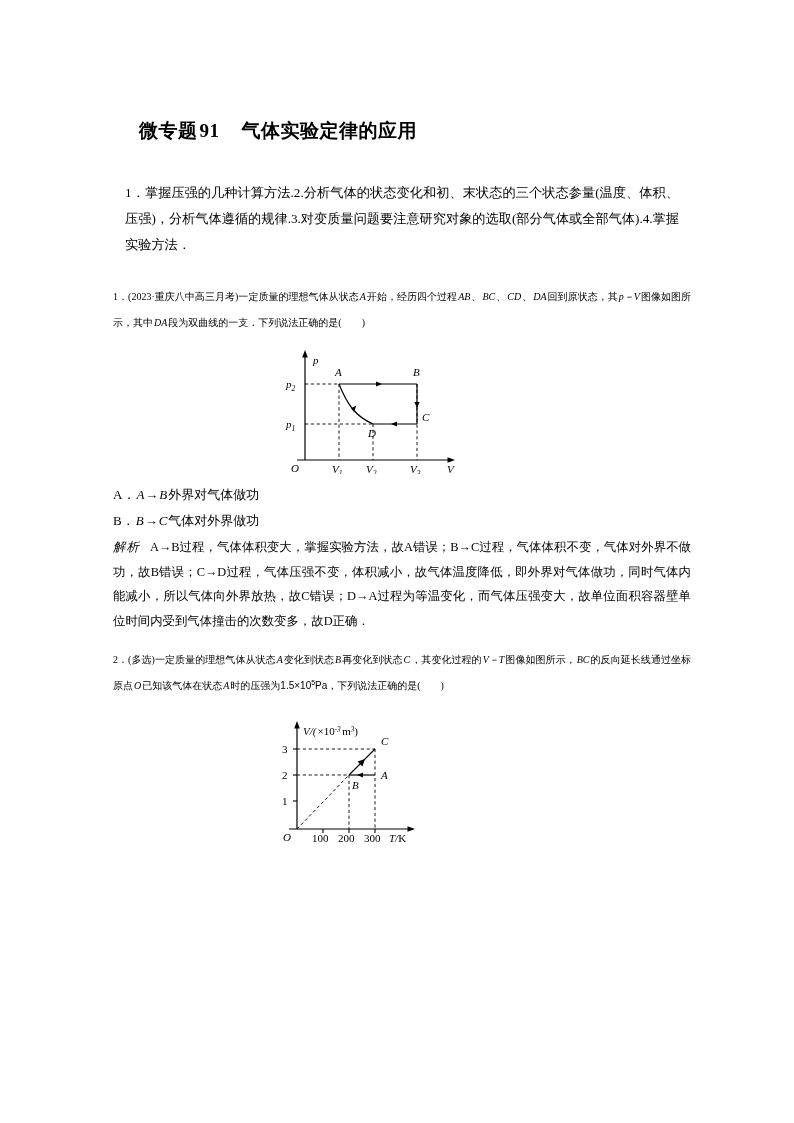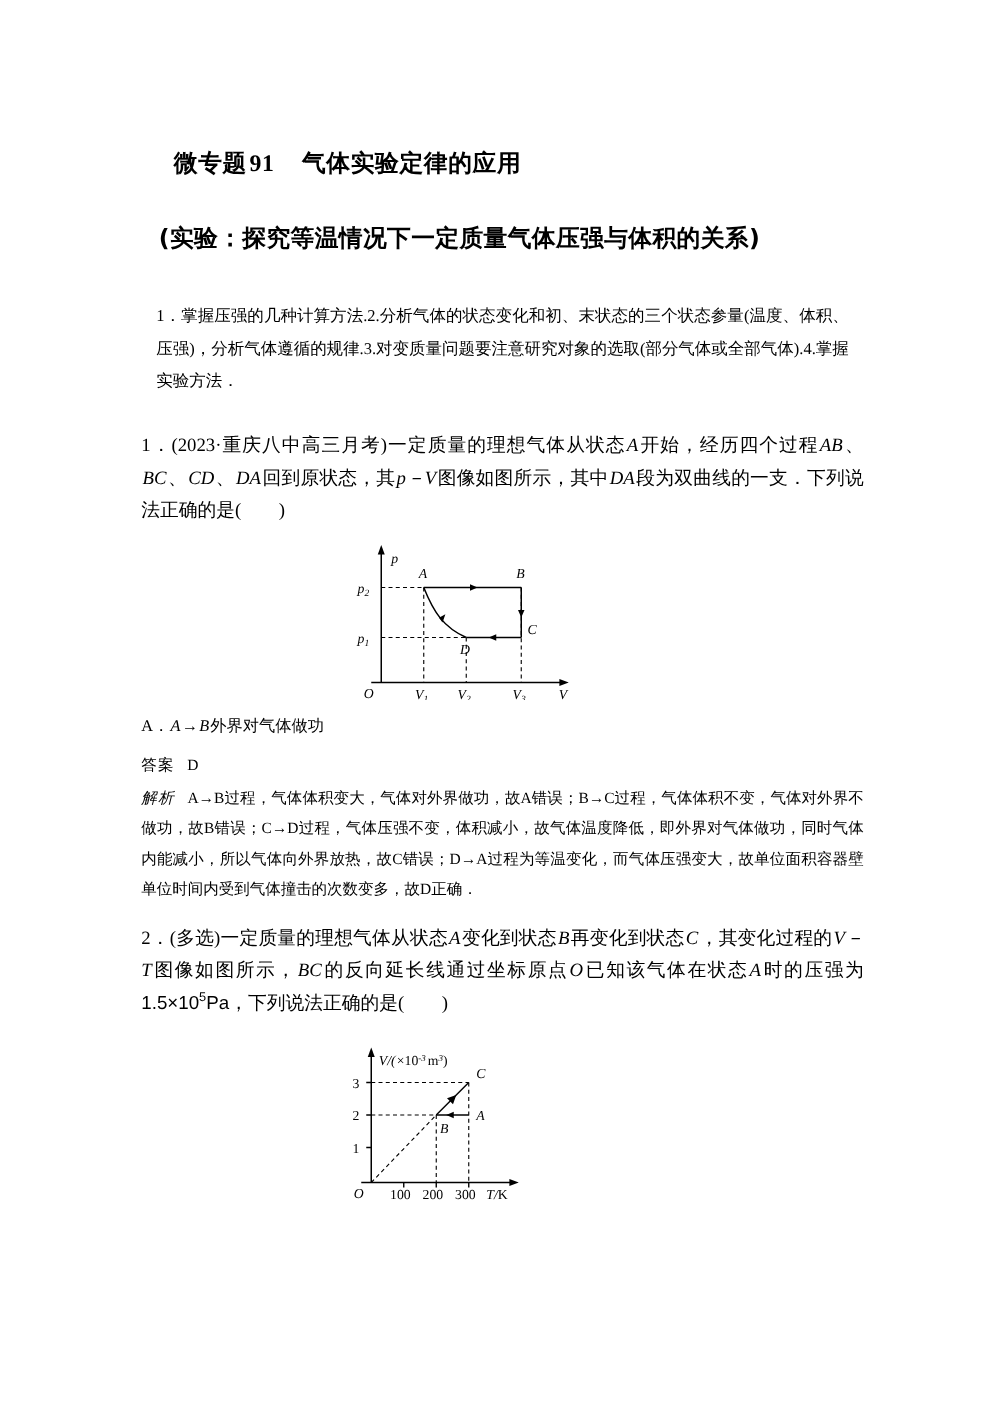--- a/index.html
+++ b/index.html
@@ -142,7 +142,6 @@
 
     <h1 class="doc-title"><span>微专题</span><span class="num">91</span><span class="gap"></span><span>气体实验定律的应用</span></h1>
 
-    <h2 class="doc-subtitle">(实验：探究等温情况下一定质量气体压强与体积的关系)</h2>
 
     <p class="objectives">1．掌握压强的几种计算方法.2.分析气体的状态变化和初、末状态的三个状态参量(温度、体积、压强)，分析气体遵循的规律.3.对变质量问题要注意研究对象的选取(部分气体或全部气体).4.掌握实验方法．</p>
 

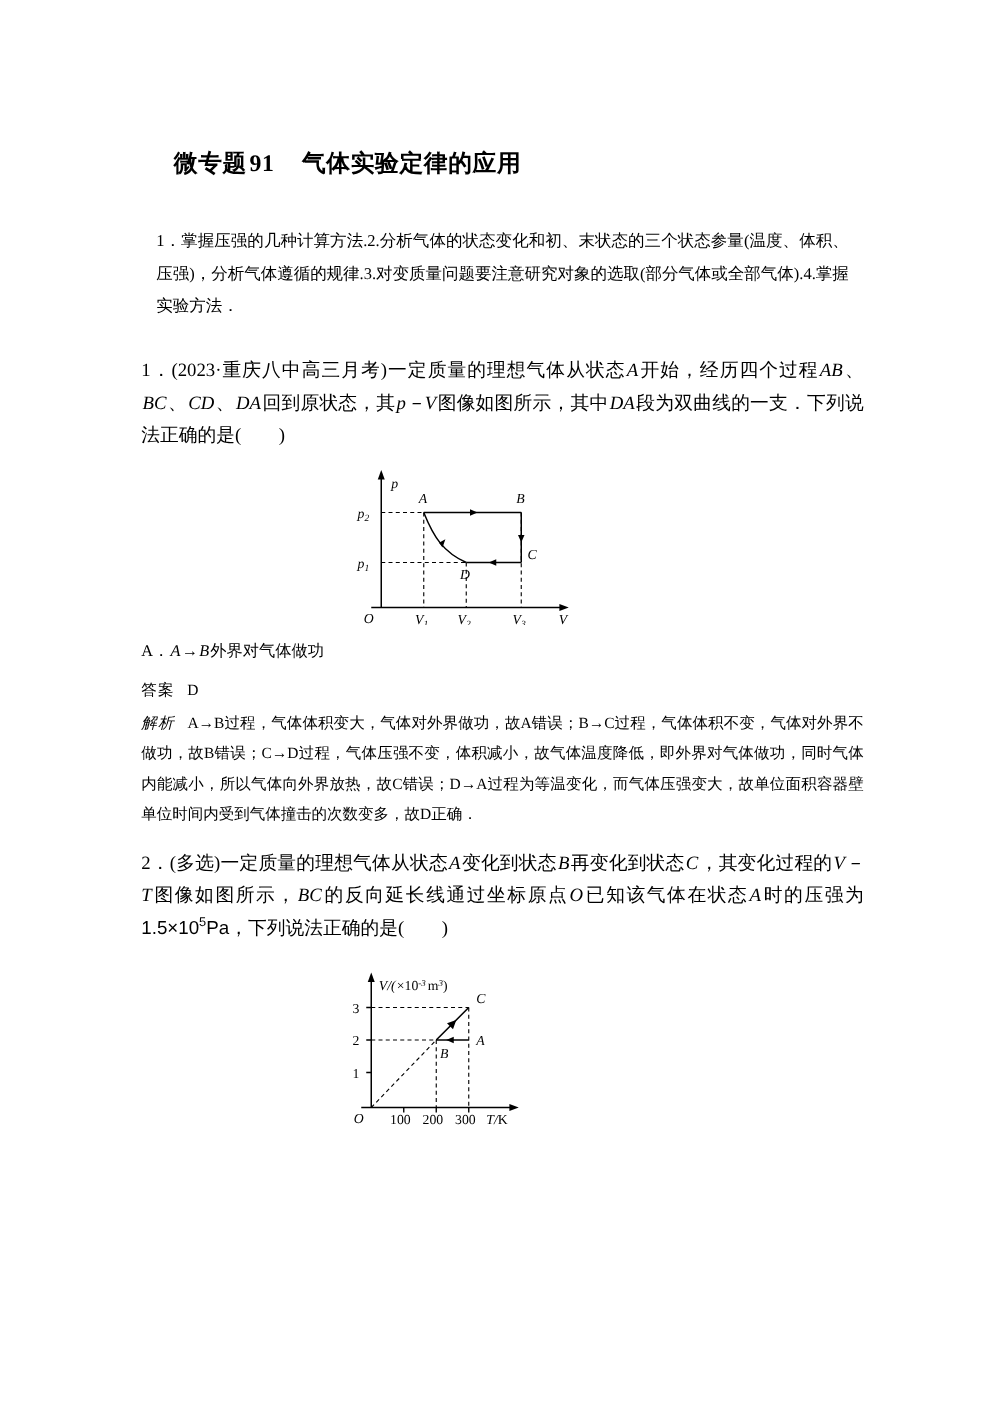--- a/index.html
+++ b/index.html
@@ -67,7 +67,7 @@
     text-justify: inter-ideograph;
   }
   .qtext {
-    font-size: 15px;
+    font-size: 10px;
     line-height: 26px;
     margin: 0;
     padding-top: 14px;

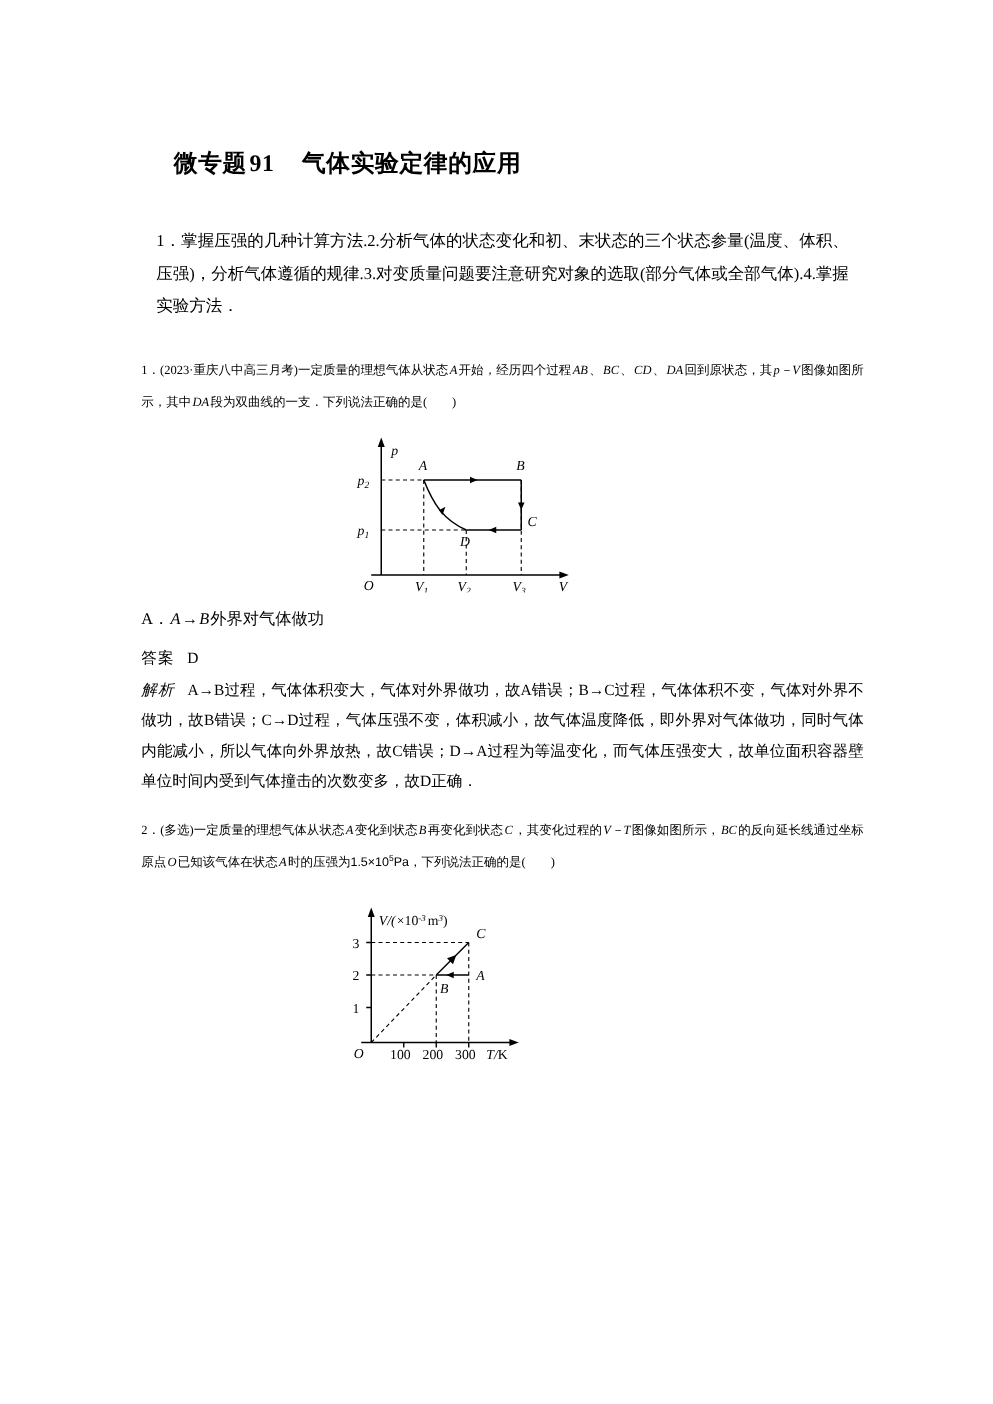--- a/index.html
+++ b/index.html
@@ -205,6 +205,7 @@
 
     <div class="options-block">
       <p class="opt"><span>A．</span><span class="it">A</span><span>→</span><span class="it">B</span><span>外界对气体做功</span></p>
+      <p class="opt"><span>B．</span><span class="it">B</span><span>→</span><span class="it">C</span><span>气体对外界做功</span></p>
     </div>
 
     <p class="answer-line"><span class="lbl">答案</span><span class="val">D</span></p>

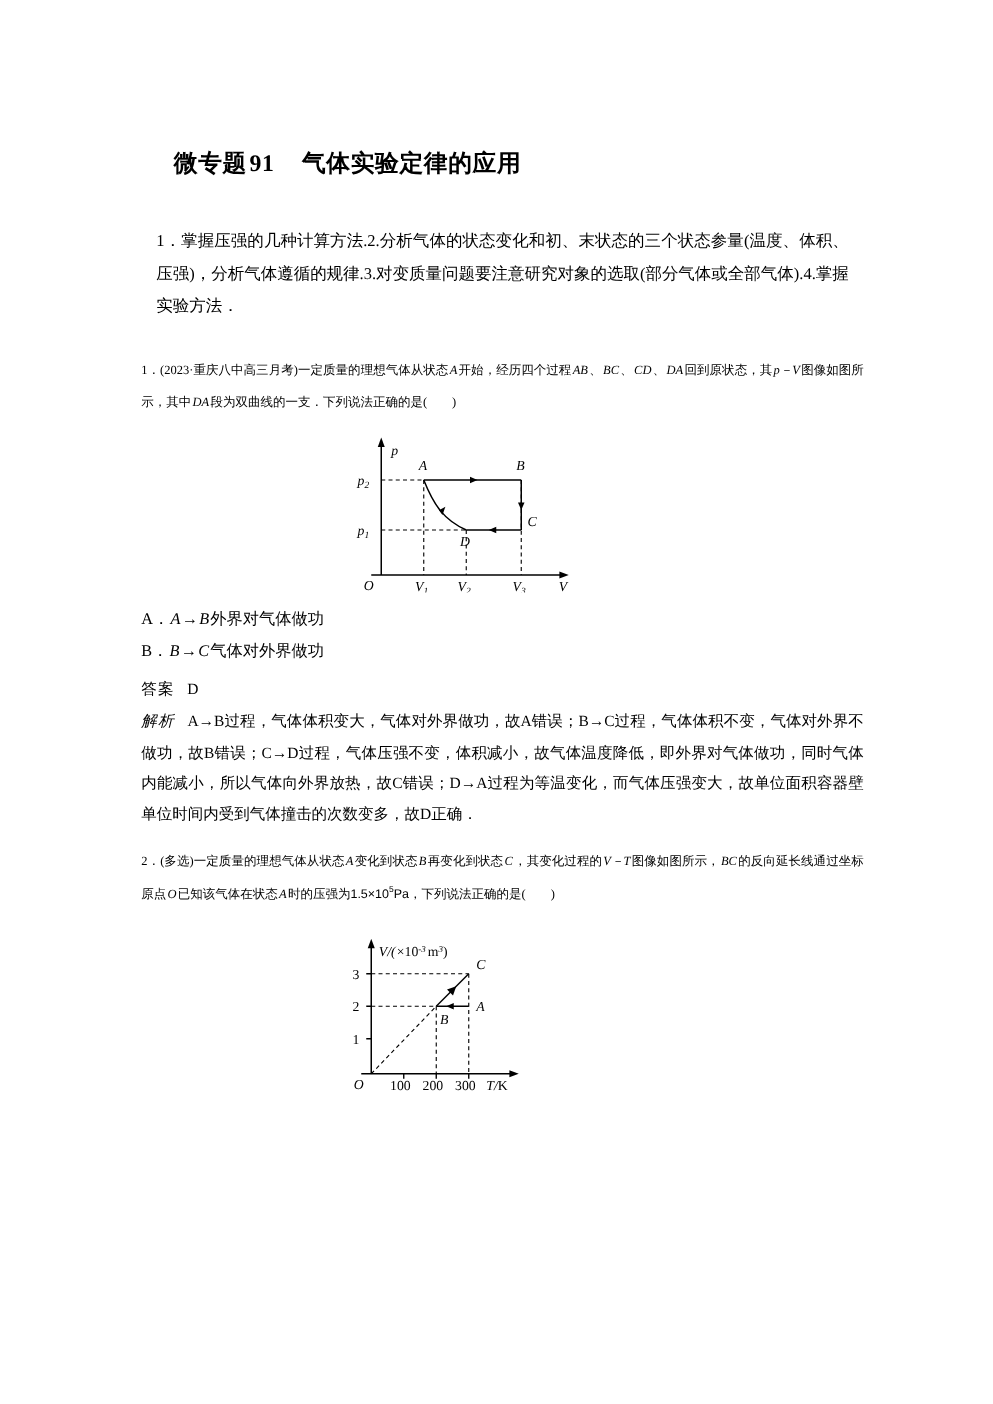--- a/index.html
+++ b/index.html
@@ -208,7 +208,6 @@
       <p class="opt"><span>B．</span><span class="it">B</span><span>→</span><span class="it">C</span><span>气体对外界做功</span></p>
     </div>
 
-    <p class="answer-line"><span class="lbl">答案</span><span class="val">D</span></p>
 
     <p class="analysis"><span class="lbl">解析</span><span>A→B过程，气体体积变大，气体对外界做功，故A错误；B→C过程，气体体积不变，气体对外界不做功，故B错误；C→D过程，气体压强不变，体积减小，故气体温度降低，即外界对气体做功，同时气体内能减小，所以气体向外界放热，故C错误；D→A过程为等温变化，而气体压强变大，故单位面积容器壁单位时间内受到气体撞击的次数变多，故D正确．</span></p>
 

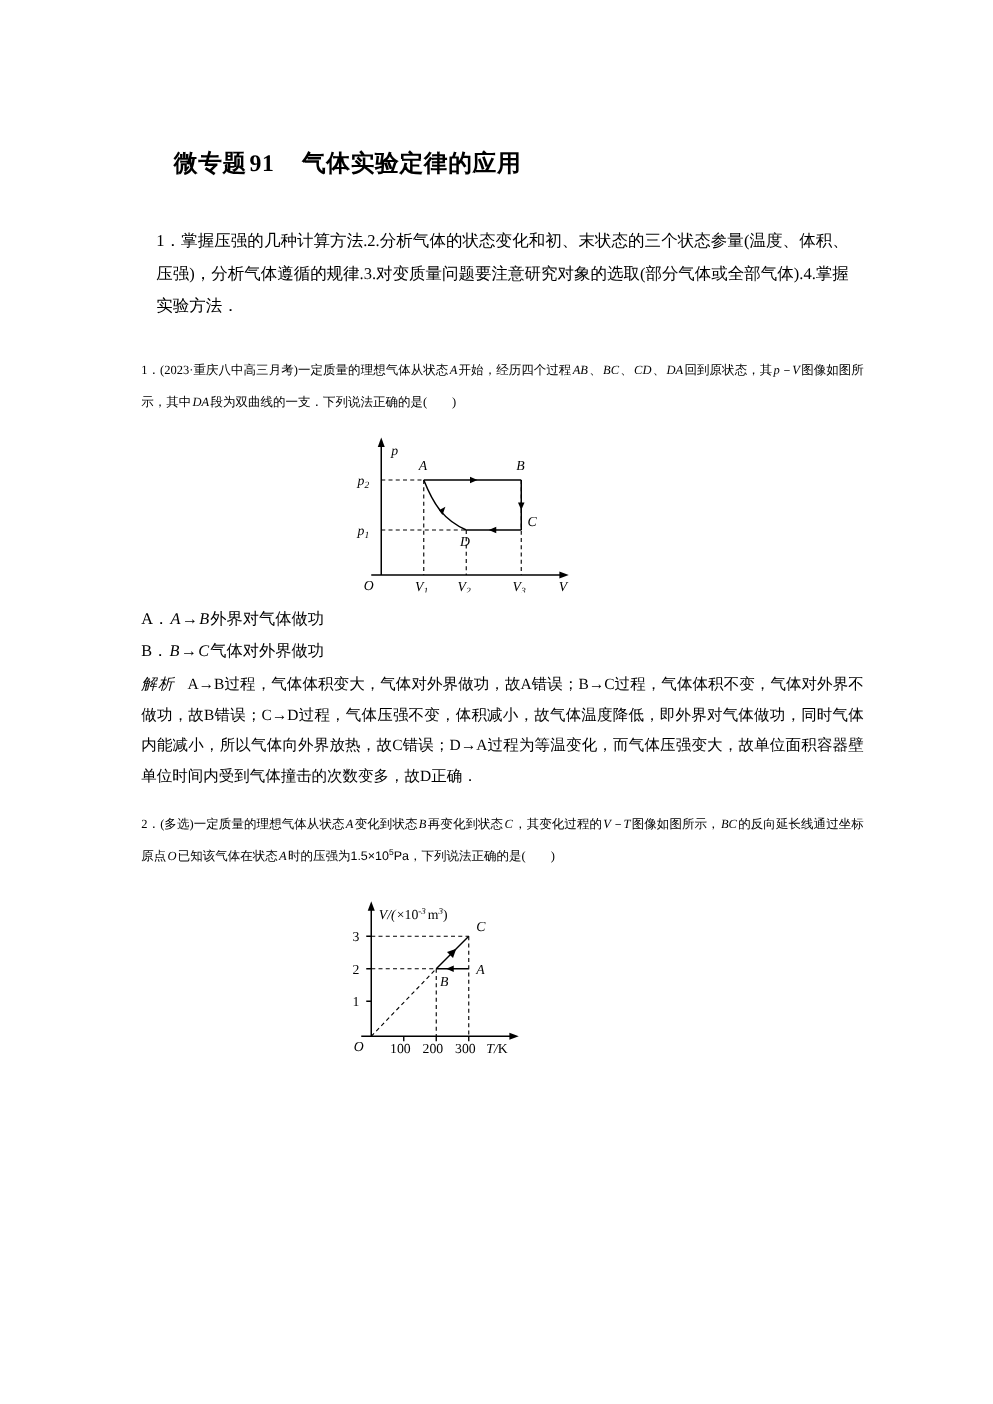--- a/index.html
+++ b/index.html
@@ -209,7 +209,7 @@
     </div>
 
 
-    <p class="analysis"><span class="lbl">解析</span><span>A→B过程，气体体积变大，气体对外界做功，故A错误；B→C过程，气体体积不变，气体对外界不做功，故B错误；C→D过程，气体压强不变，体积减小，故气体温度降低，即外界对气体做功，同时气体内能减小，所以气体向外界放热，故C错误；D→A过程为等温变化，而气体压强变大，故单位面积容器壁单位时间内受到气体撞击的次数变多，故D正确．</span></p>
+    <p class="analysis"><span class="lbl">解析</span><span>A→B过程，气体体积变大，掌握实验方法，故A错误；B→C过程，气体体积不变，气体对外界不做功，故B错误；C→D过程，气体压强不变，体积减小，故气体温度降低，即外界对气体做功，同时气体内能减小，所以气体向外界放热，故C错误；D→A过程为等温变化，而气体压强变大，故单位面积容器壁单位时间内受到气体撞击的次数变多，故D正确．</span></p>
 
     <p class="qtext"><span>2．</span><span>(多选)</span><span>一定质量的理想气体从状态</span><span class="it">A</span><span>变化到状态</span><span class="it">B</span><span>再变化到状态</span><span class="it">C</span><span>，其变化过程的</span><span class="it">V－T</span><span>图像如图所示，</span><span class="it">BC</span><span>的反向延长线通过坐标原点</span><span class="it">O</span><span>已知该气体在状态</span><span class="it">A</span><span>时的压强为</span><span class="rm">1.5×10</span><sup class="rm">5</sup><span class="rm">Pa</span><span>，下列说法正确的是(　　)</span></p>
 

